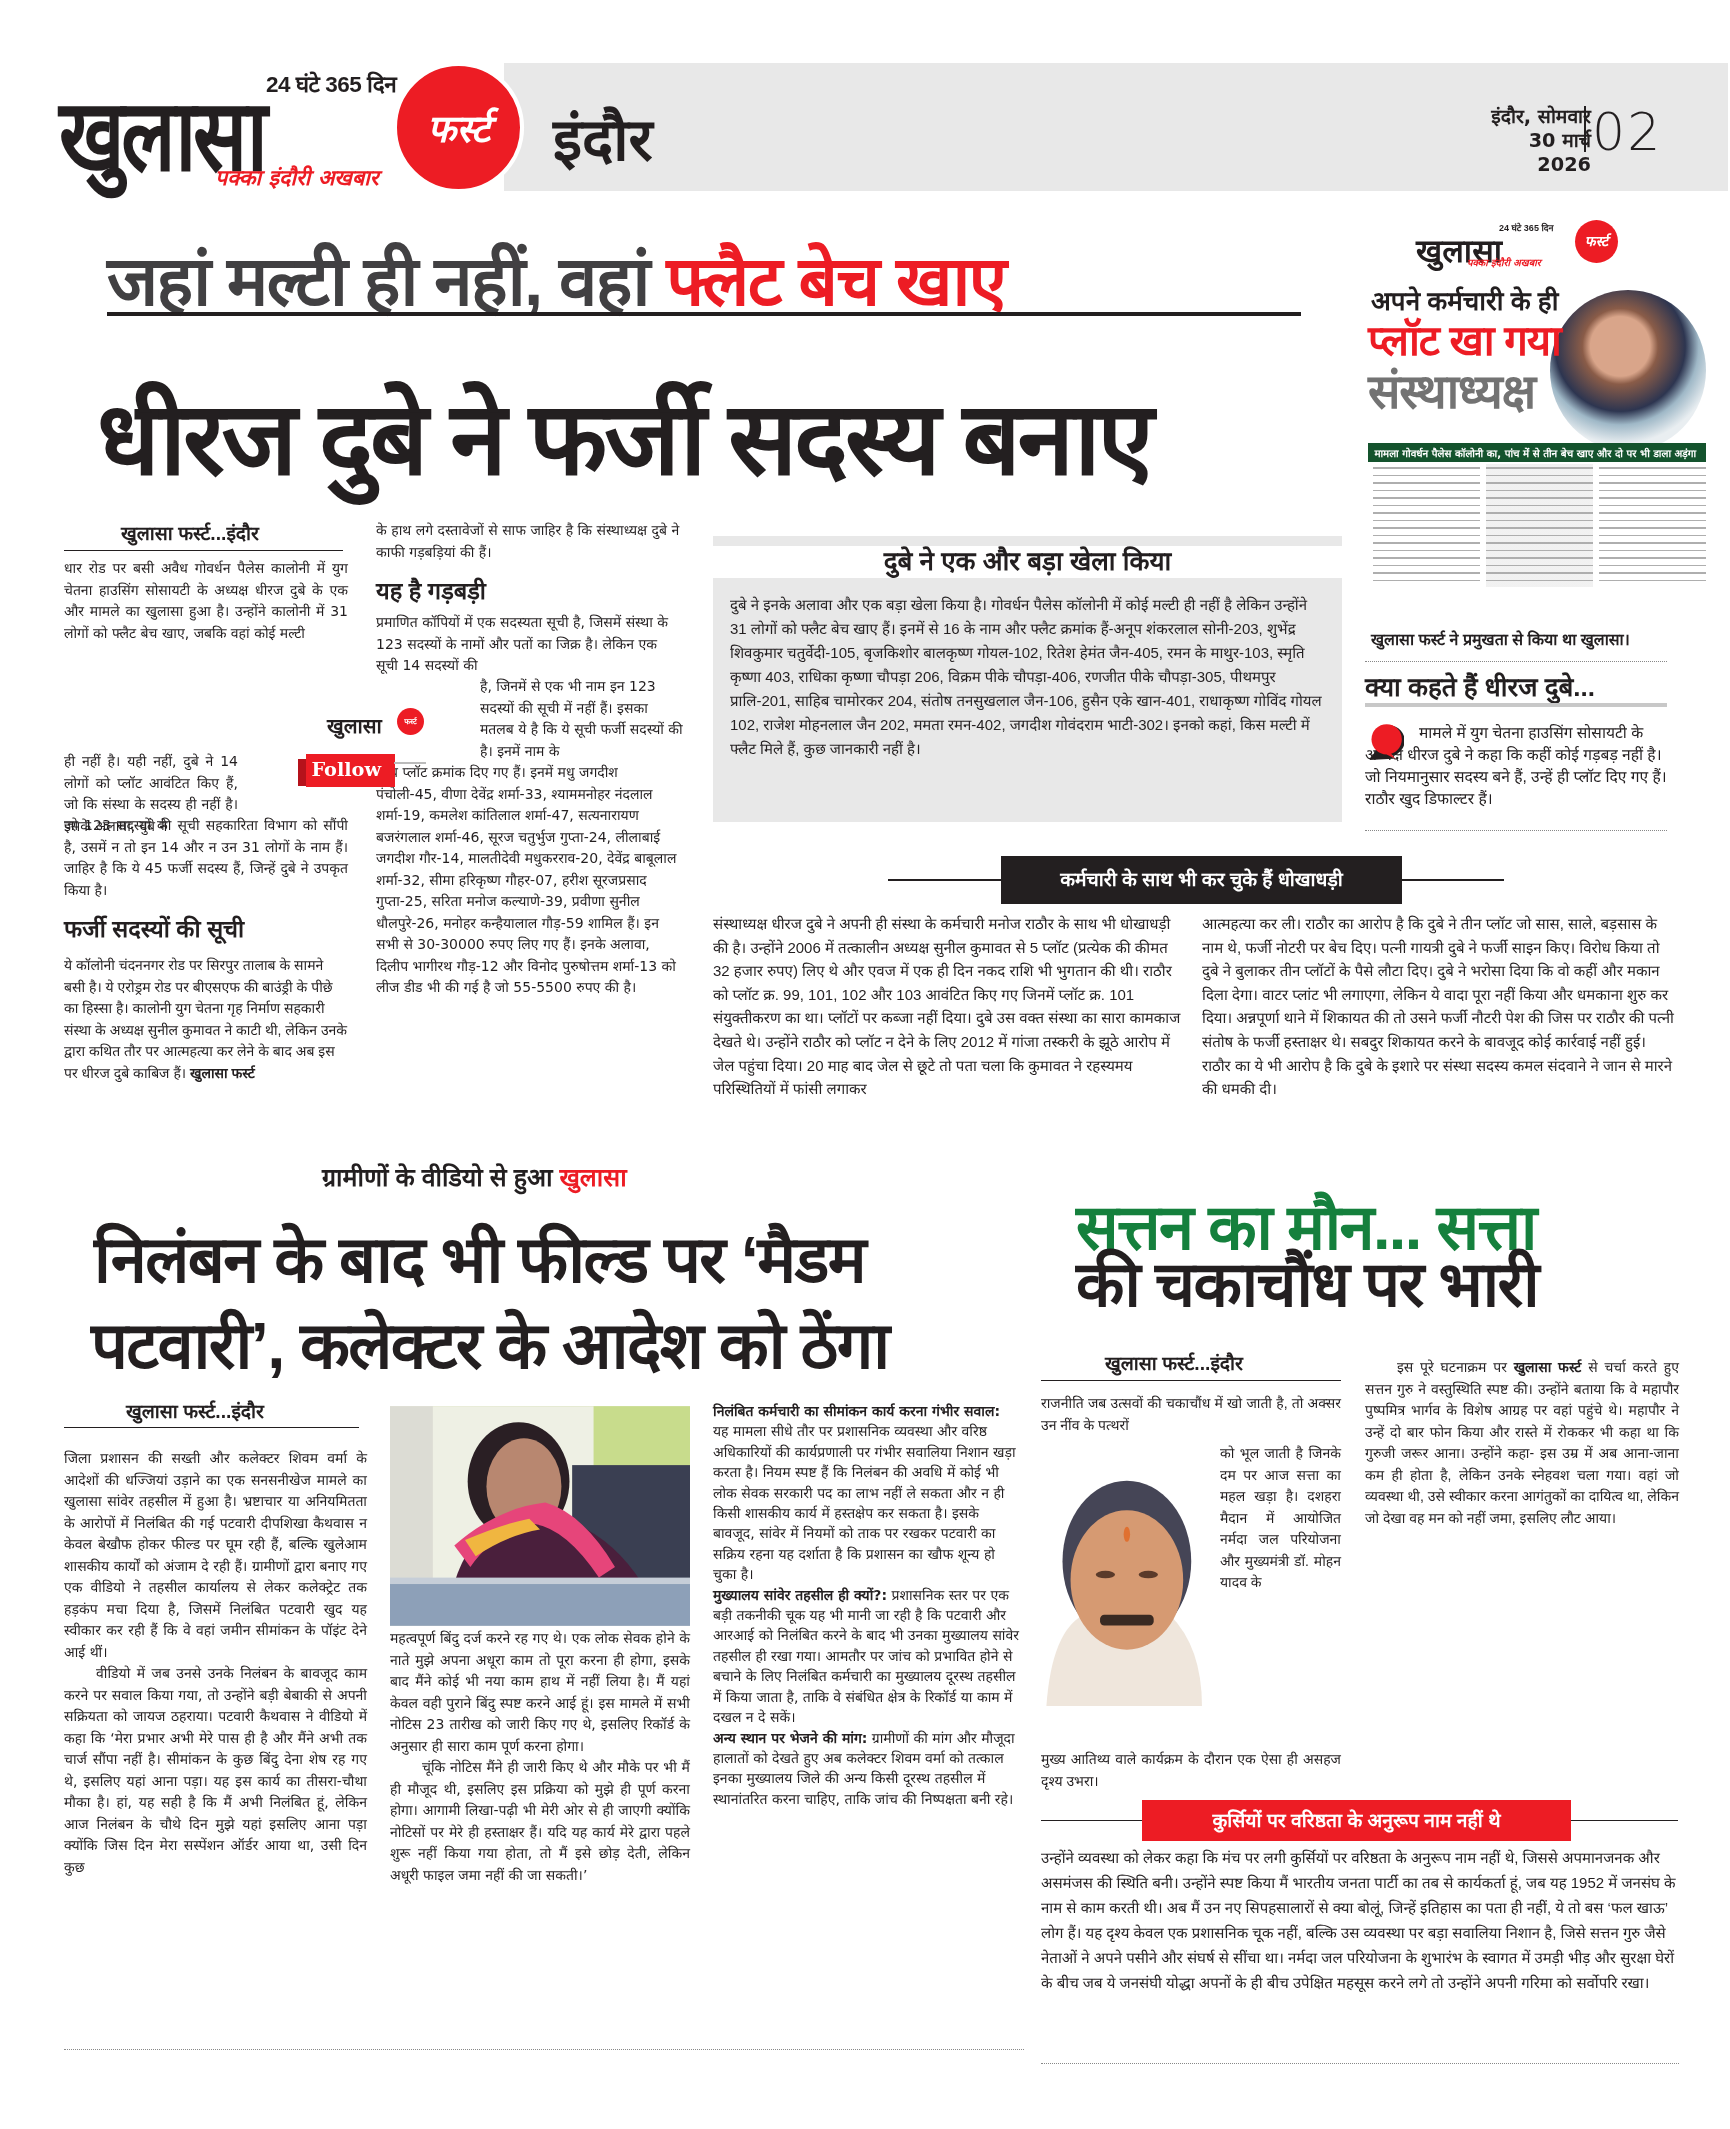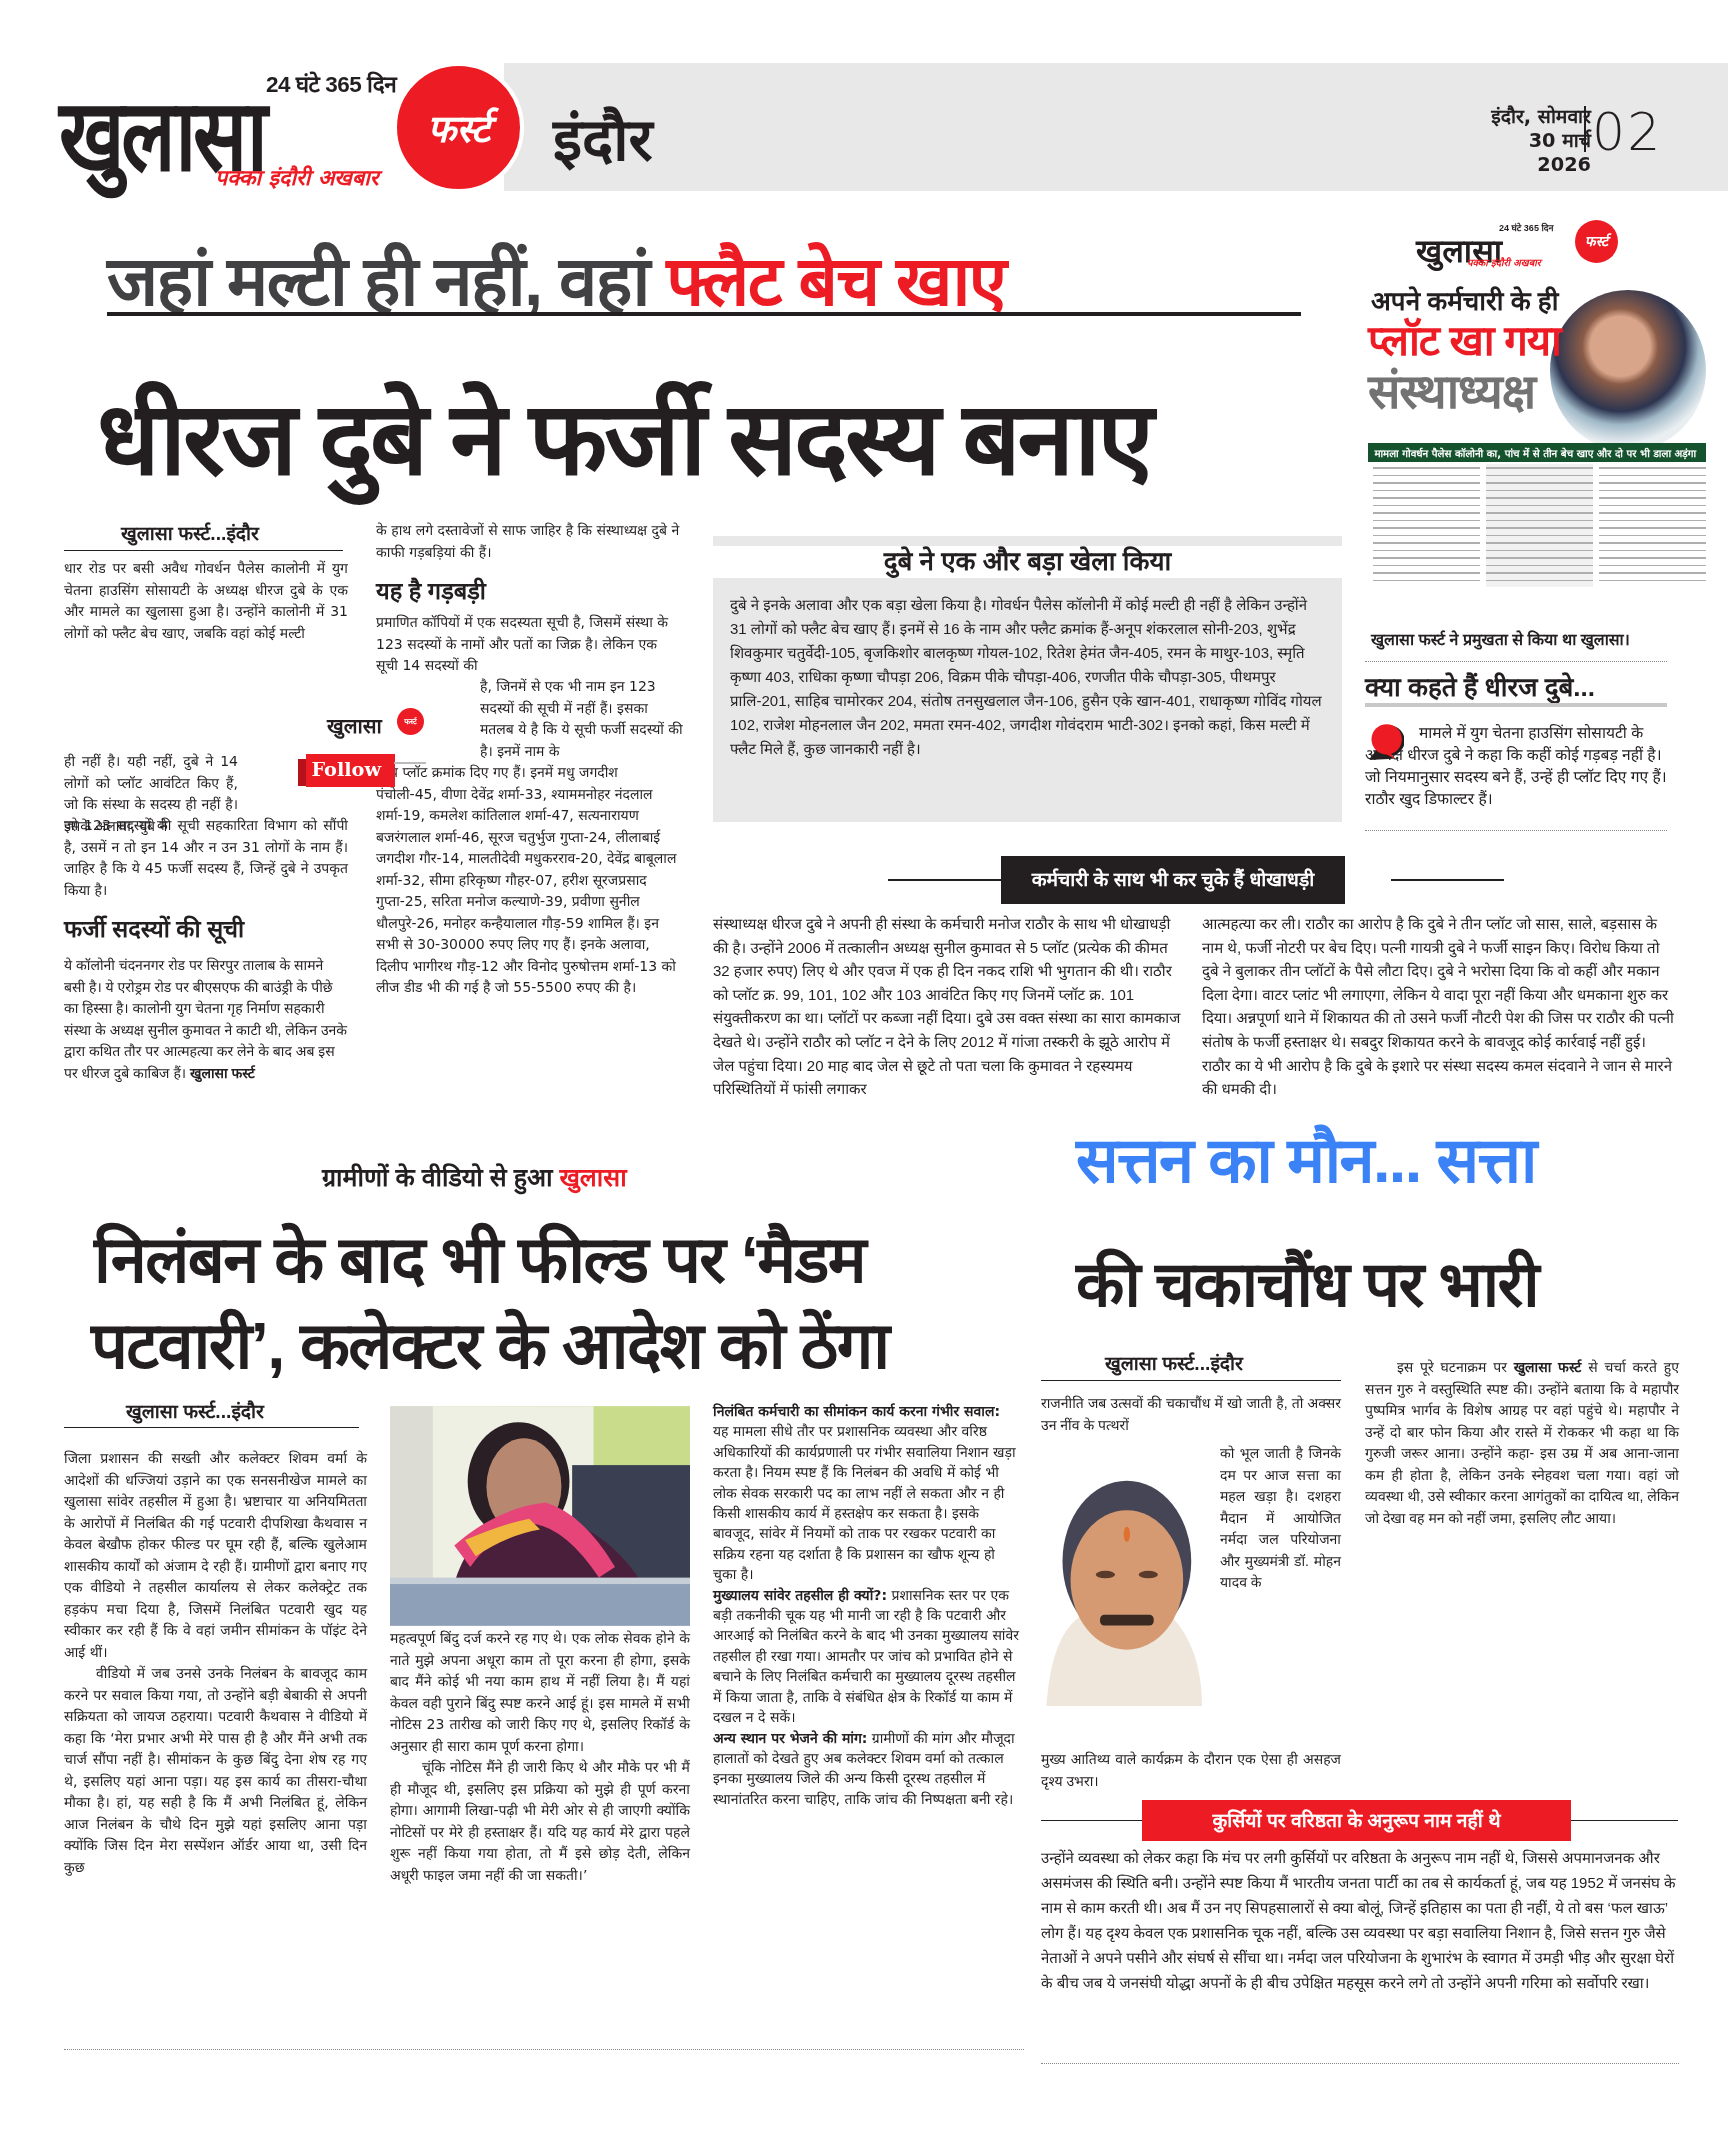--- a/index.html
+++ b/index.html
@@ -83,7 +83,7 @@
   .gray-text { left: 730px; top: 593px; width: 595px; font-size: 15px; line-height: 24px; color: #231f20; text-align: left; }
 
   
-  .emp-box { left: 1001px; top: 856px; width: 344px; height: 48px; background: #231f20; color: #fff; font-size: 19.3px; font-weight: 700; text-align: center; line-height: 48px; }
+  .emp-box { left: 1001px; top: 856px; width: 401px; height: 48px; background: #231f20; color: #fff; font-size: 19.3px; font-weight: 700; text-align: center; line-height: 48px; }
   .emp-line-l { left: 888px; top: 879px; width: 113px; height: 1.6px; background: #231f20; }
   .emp-line-r { left: 1391px; top: 879px; width: 113px; height: 1.6px; background: #231f20; }
   .emp-col1 { left: 713px; top: 912px; width: 472px; font-size: 15px; line-height: 23.6px; text-align: left; }

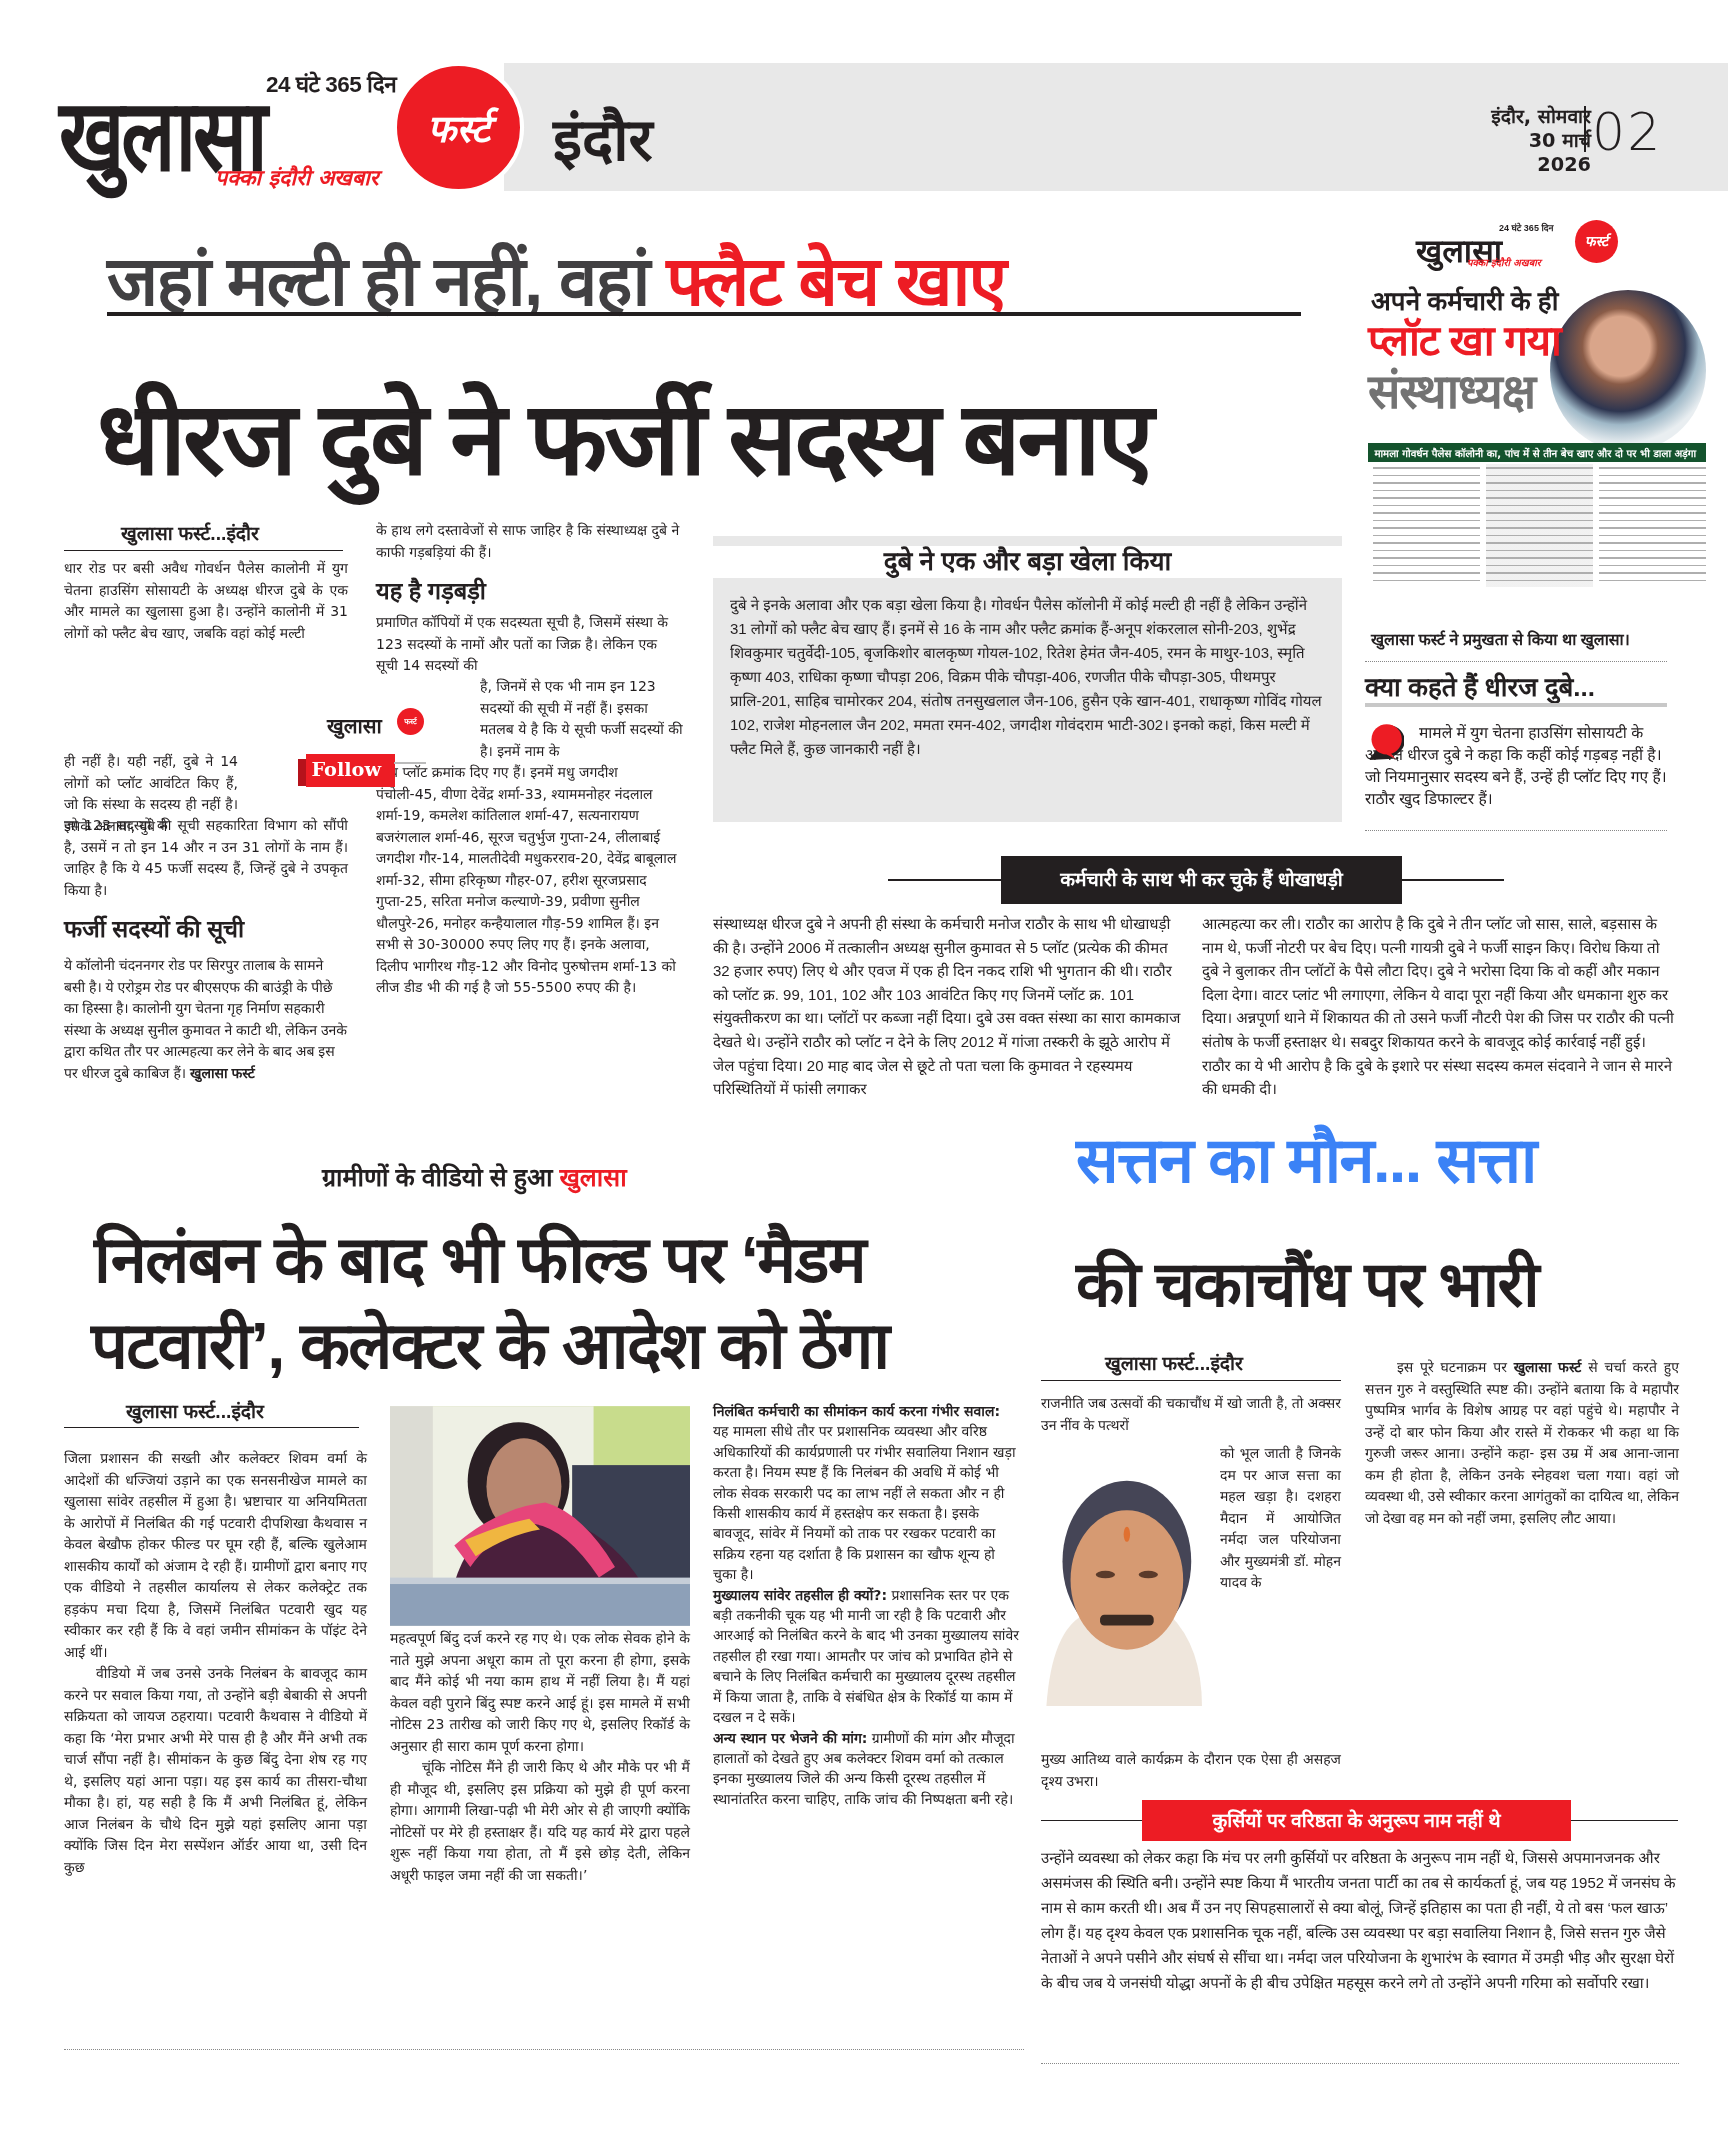--- a/index.html
+++ b/index.html
@@ -103,7 +103,7 @@
   .b-dotrule { left: 64px; top: 2049px; width: 960px; }
 
   
-  .s-head1 { left: 1076px; top: 1115px; font-size: 63px; font-weight: 900; color: #3b82f6; letter-spacing: -1.6px; white-space: nowrap; text-align: center; }
+  .s-head1 { left: 1076px; top: 1182px; font-size: 63px; font-weight: 900; color: #15803d; letter-spacing: -1.6px; white-space: nowrap; text-align: center; }
   .s-head2 { left: 1076px; top: 1239px; font-size: 63px; font-weight: 900; color: #231f20; letter-spacing: -1.6px; white-space: nowrap; }
   .s-byline { left: 1105px; top: 1349px; }
   .s-rule { left: 1041px; top: 1380px; width: 300px; }

